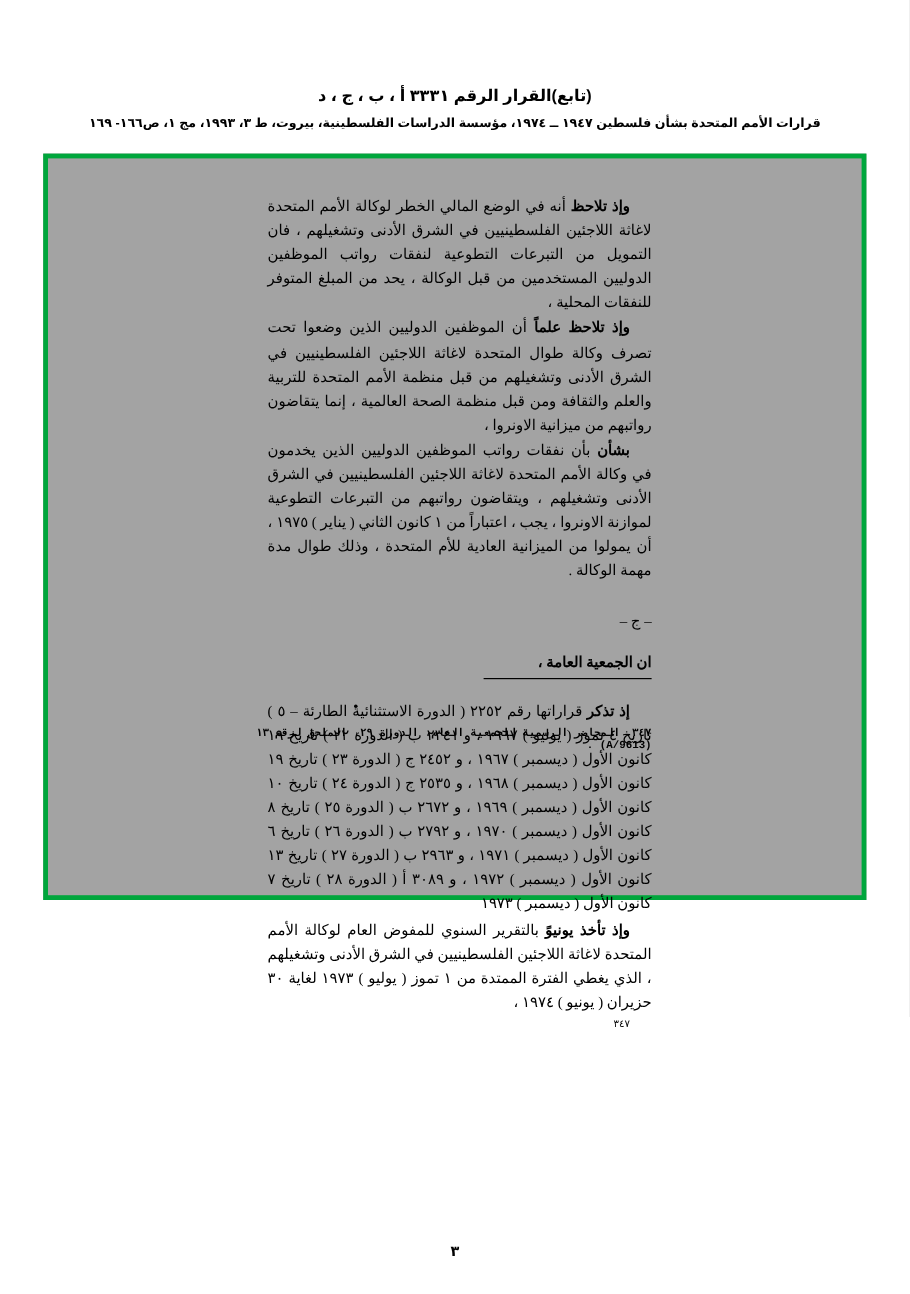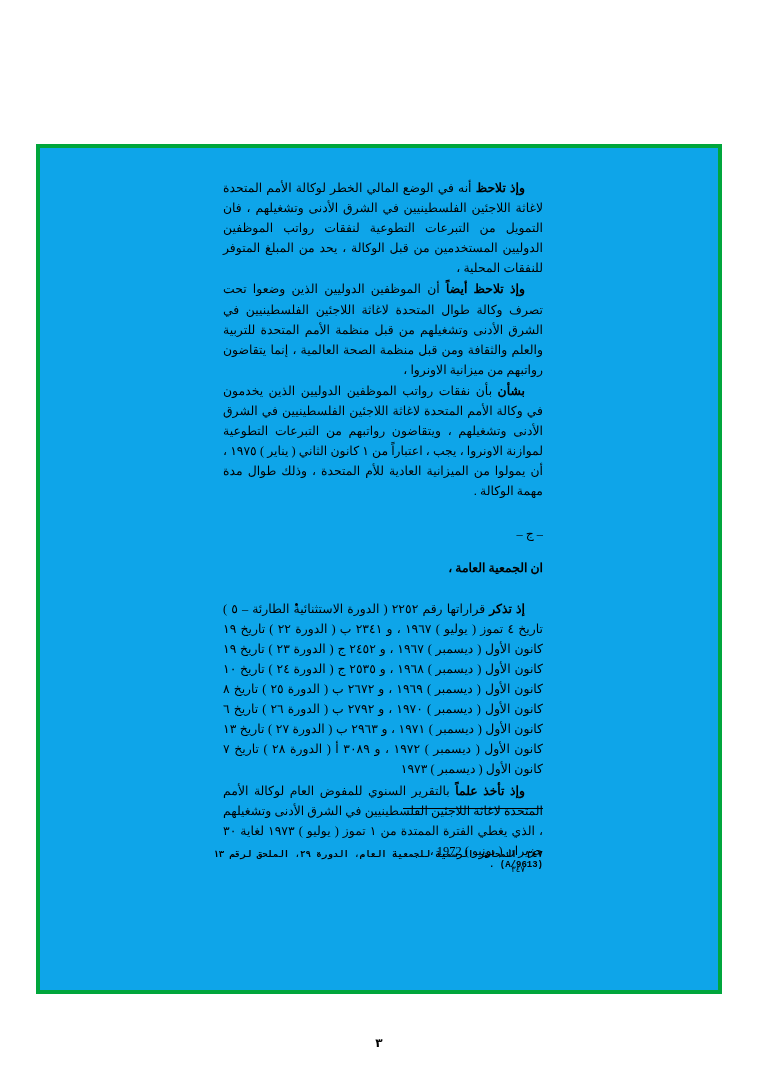--- a/index.html
+++ b/index.html
@@ -159,6 +159,7 @@
 <div class="page">
 
   <div class="header">
+    <div class="header-title">(تابع)القرار الرقم ٣٣٣١ أ ، ب ، ج ، د</div>
   </div>
 
   <div class="frame">

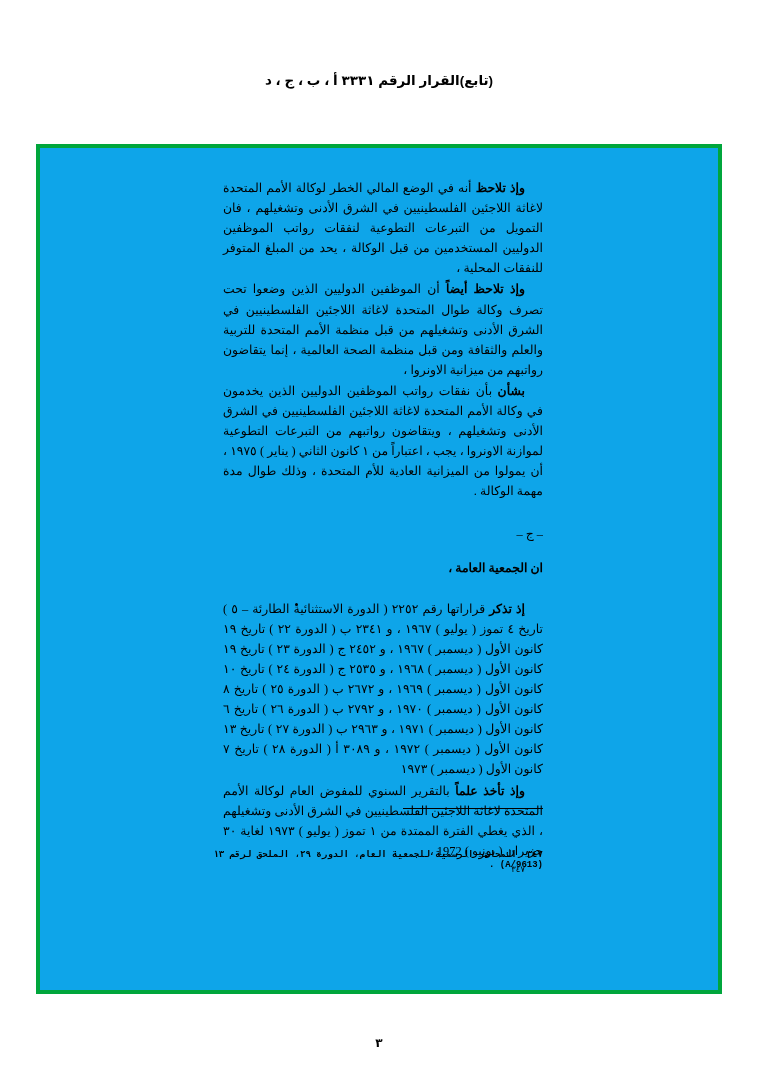--- a/index.html
+++ b/index.html
@@ -160,6 +160,7 @@
 
   <div class="header">
     <div class="header-title">(تابع)القرار الرقم ٣٣٣١ أ ، ب ، ج ، د</div>
+    <div class="header-sub">قرارات الأمم المتحدة بشأن فلسطين ١٩٤٧ ــ ١٩٧٤، مؤسسة الدراسات الفلسطينية، بيروت، ط ٣، ١٩٩٣، مج ١، ص١٦٦- ١٦٩</div>
   </div>
 
   <div class="frame">

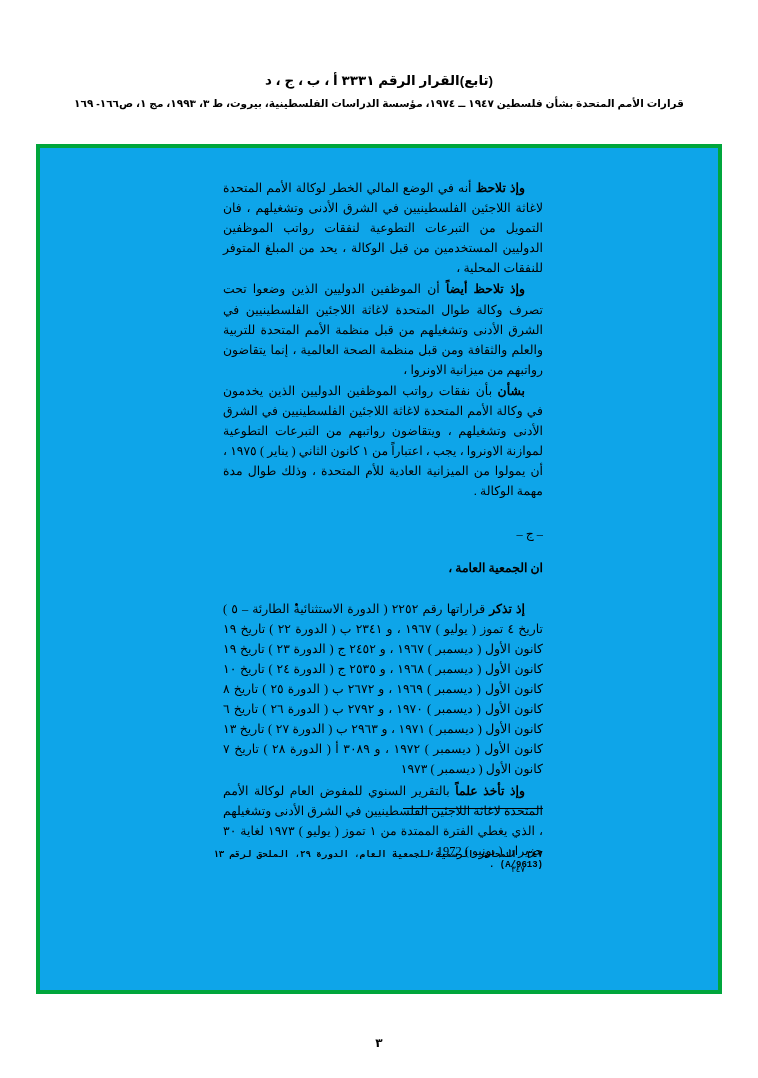--- a/index.html
+++ b/index.html
@@ -49,13 +49,13 @@
   
   .frame {
     position: absolute;
-    top: 144px;
+    top: 128px;
     left: 36px;
     width: 686px;
-    height: 850px;
+    height: 622px;
     border: 4px solid #00a63c;
     box-sizing: border-box;
-    background: #0ea5e9;
+    background: #a3a3a3;
   }
 
   

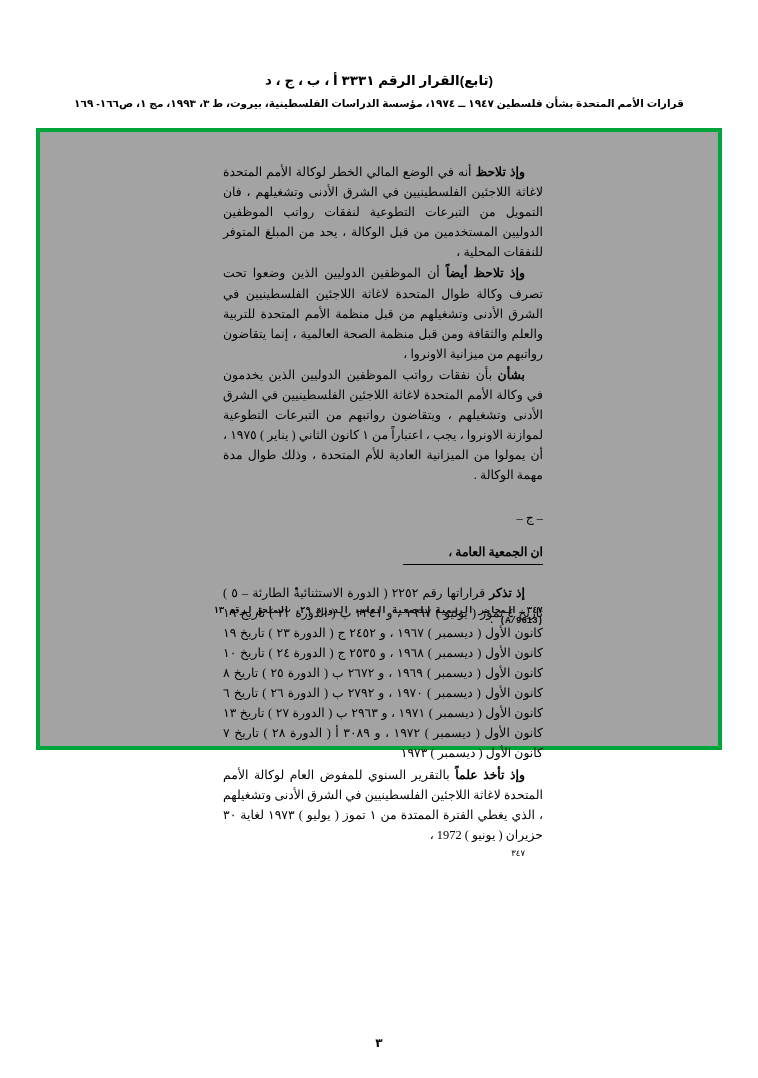--- a/index.html
+++ b/index.html
@@ -171,7 +171,7 @@
 
       <p class="para"><span class="lead">وإذ تلاحظ</span><span> أنه في الوضع المالي الخطر لوكالة الأمم المتحدة لاغاثة اللاجئين الفلسطينيين في الشرق الأدنى وتشغيلهم ، فان التمويل من التبرعات التطوعية لنفقات رواتب الموظفين الدوليين المستخدمين من قبل الوكالة ، يحد من المبلغ المتوفر للنفقات المحلية ،</span></p>
 
-      <p class="para"><span class="lead">وإذ تلاحظ أيضاً</span><span> أن الموظفين الدوليين الذين وضعوا تحت تصرف وكالة طوال المتحدة لاغاثة اللاجئين الفلسطينيين في الشرق الأدنى وتشغيلهم من قبل منظمة الأمم المتحدة للتربية والعلم والثقافة ومن قبل منظمة الصحة العالمية ، إنما يتقاضون رواتبهم من ميزانية الاونروا ،</span></p>
+      <p class="para"><span class="lead">وإذ تلاحظ علماً</span><span> أن الموظفين الدوليين الذين وضعوا تحت تصرف وكالة طوال المتحدة لاغاثة اللاجئين الفلسطينيين في الشرق الأدنى وتشغيلهم من قبل منظمة الأمم المتحدة للتربية والعلم والثقافة ومن قبل منظمة الصحة العالمية ، إنما يتقاضون رواتبهم من ميزانية الاونروا ،</span></p>
 
       <p class="para"><span class="lead">بشأن</span><span> بأن نفقات رواتب الموظفين الدوليين الذين يخدمون في وكالة الأمم المتحدة لاغاثة اللاجئين الفلسطينيين في الشرق الأدنى وتشغيلهم ، ويتقاضون رواتبهم من التبرعات التطوعية لموازنة الاونروا ، يجب ، اعتباراً من ١ كانون الثاني ( يناير ) ١٩٧٥ ، أن يمولوا من الميزانية العادية للأم المتحدة ، وذلك طوال مدة مهمة الوكالة .</span></p>
 

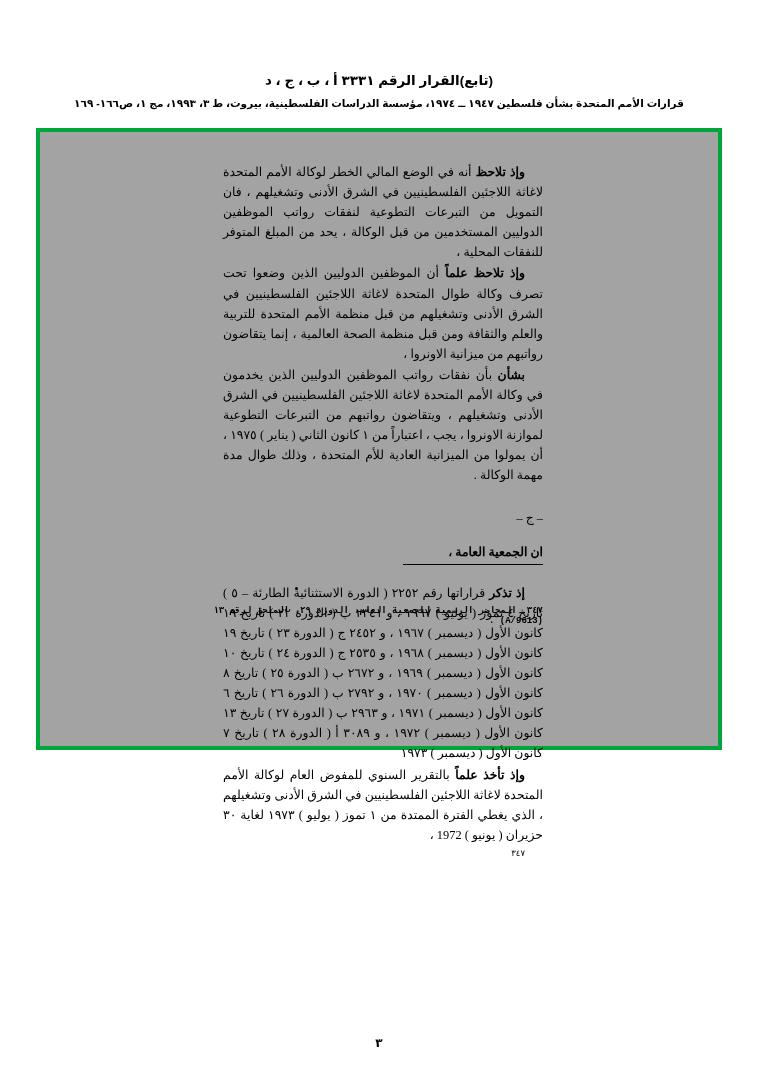--- a/index.html
+++ b/index.html
@@ -181,7 +181,7 @@
 
       <p class="para"><span class="lead">إذ تذكر</span><span> قراراتها رقم ٢٢٥٢ ( الدورة الاستثنائية الطارئة – ٥ ) تاريخ ٤ تموز ( يوليو ) ١٩٦٧ ، و ٢٣٤١ ب ( الدورة ٢٢ ) تاريخ ١٩ كانون الأول ( ديسمبر ) ١٩٦٧ ، و ٢٤٥٢ ج ( الدورة ٢٣ ) تاريخ ١٩ كانون الأول ( ديسمبر ) ١٩٦٨ ، و ٢٥٣٥ ج ( الدورة ٢٤ ) تاريخ ١٠ كانون الأول ( ديسمبر ) ١٩٦٩ ، و ٢٦٧٢ ب ( الدورة ٢٥ ) تاريخ ٨ كانون الأول ( ديسمبر ) ١٩٧٠ ، و ٢٧٩٢ ب ( الدورة ٢٦ ) تاريخ ٦ كانون الأول ( ديسمبر ) ١٩٧١ ، و ٢٩٦٣ ب ( الدورة ٢٧ ) تاريخ ١٣ كانون الأول ( ديسمبر ) ١٩٧٢ ، و ٣٠٨٩ أ ( الدورة ٢٨ ) تاريخ ٧ كانون الأول ( ديسمبر ) ١٩٧٣</span></p>
 
-      <p class="para"><span class="lead">وإذ تأخذ علماً</span><span> بالتقرير السنوي للمفوض العام لوكالة الأمم المتحدة لاغاثة اللاجئين الفلسطينيين في الشرق الأدنى وتشغيلهم ، الذي يغطي الفترة الممتدة من ١ تموز ( يوليو ) ١٩٧٣ لغاية ٣٠ حزيران ( يونيو ) 1972 ،</span><span class="tail-num">٣٤٧</span></p>
+      <p class="para"><span class="lead">وإذ تأخذ علماً</span><span> بالتقرير السنوي للمفوض العام لوكالة الأمم المتحدة لاغاثة اللاجئين الفلسطينيين في الشرق الأدنى وتشغيلهم ، الذي يغطي الفترة الممتدة من ١ تموز ( يوليو ) ١٩٧٣ لغاية ٣٠ حزيران ( يونيو ) ١٩٧٤ ،</span><span class="tail-num">٣٤٧</span></p>
 
     </div>
 

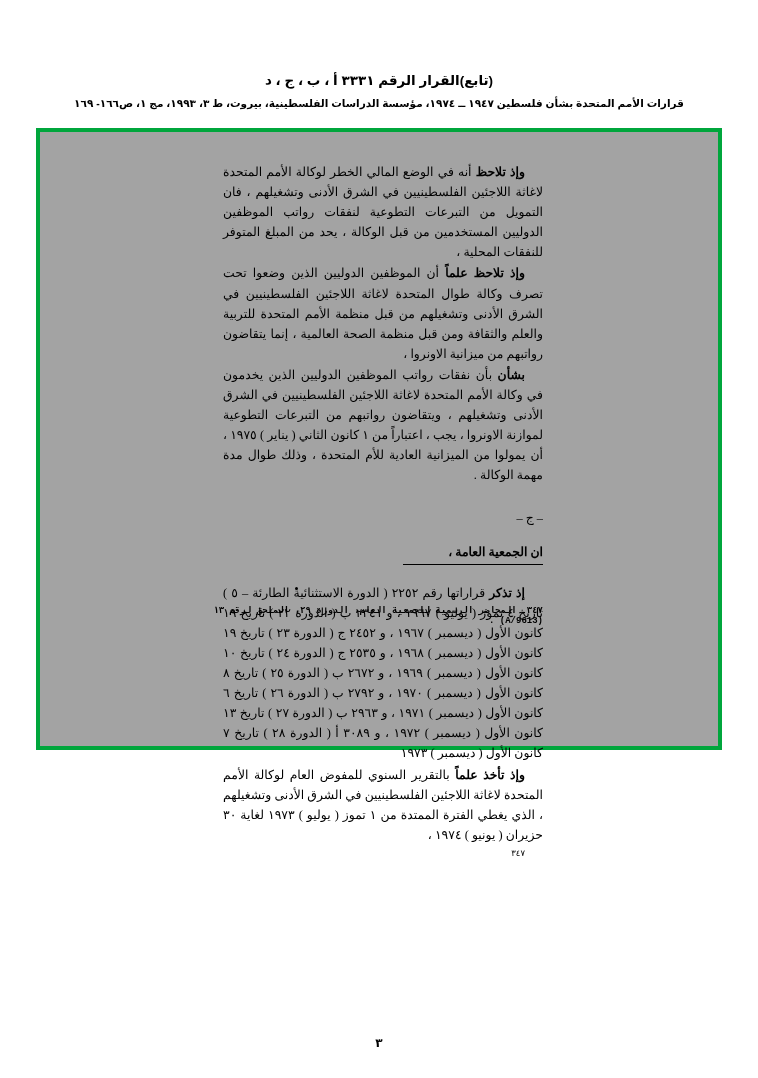--- a/index.html
+++ b/index.html
@@ -181,7 +181,7 @@
 
       <p class="para"><span class="lead">إذ تذكر</span><span> قراراتها رقم ٢٢٥٢ ( الدورة الاستثنائية الطارئة – ٥ ) تاريخ ٤ تموز ( يوليو ) ١٩٦٧ ، و ٢٣٤١ ب ( الدورة ٢٢ ) تاريخ ١٩ كانون الأول ( ديسمبر ) ١٩٦٧ ، و ٢٤٥٢ ج ( الدورة ٢٣ ) تاريخ ١٩ كانون الأول ( ديسمبر ) ١٩٦٨ ، و ٢٥٣٥ ج ( الدورة ٢٤ ) تاريخ ١٠ كانون الأول ( ديسمبر ) ١٩٦٩ ، و ٢٦٧٢ ب ( الدورة ٢٥ ) تاريخ ٨ كانون الأول ( ديسمبر ) ١٩٧٠ ، و ٢٧٩٢ ب ( الدورة ٢٦ ) تاريخ ٦ كانون الأول ( ديسمبر ) ١٩٧١ ، و ٢٩٦٣ ب ( الدورة ٢٧ ) تاريخ ١٣ كانون الأول ( ديسمبر ) ١٩٧٢ ، و ٣٠٨٩ أ ( الدورة ٢٨ ) تاريخ ٧ كانون الأول ( ديسمبر ) ١٩٧٣</span></p>
 
-      <p class="para"><span class="lead">وإذ تأخذ علماً</span><span> بالتقرير السنوي للمفوض العام لوكالة الأمم المتحدة لاغاثة اللاجئين الفلسطينيين في الشرق الأدنى وتشغيلهم ، الذي يغطي الفترة الممتدة من ١ تموز ( يوليو ) ١٩٧٣ لغاية ٣٠ حزيران ( يونيو ) ١٩٧٤ ،</span><span class="tail-num">٣٤٧</span></p>
+      <p class="para"><span class="lead">وإذ تأخذ يونيوً</span><span> بالتقرير السنوي للمفوض العام لوكالة الأمم المتحدة لاغاثة اللاجئين الفلسطينيين في الشرق الأدنى وتشغيلهم ، الذي يغطي الفترة الممتدة من ١ تموز ( يوليو ) ١٩٧٣ لغاية ٣٠ حزيران ( يونيو ) ١٩٧٤ ،</span><span class="tail-num">٣٤٧</span></p>
 
     </div>
 

